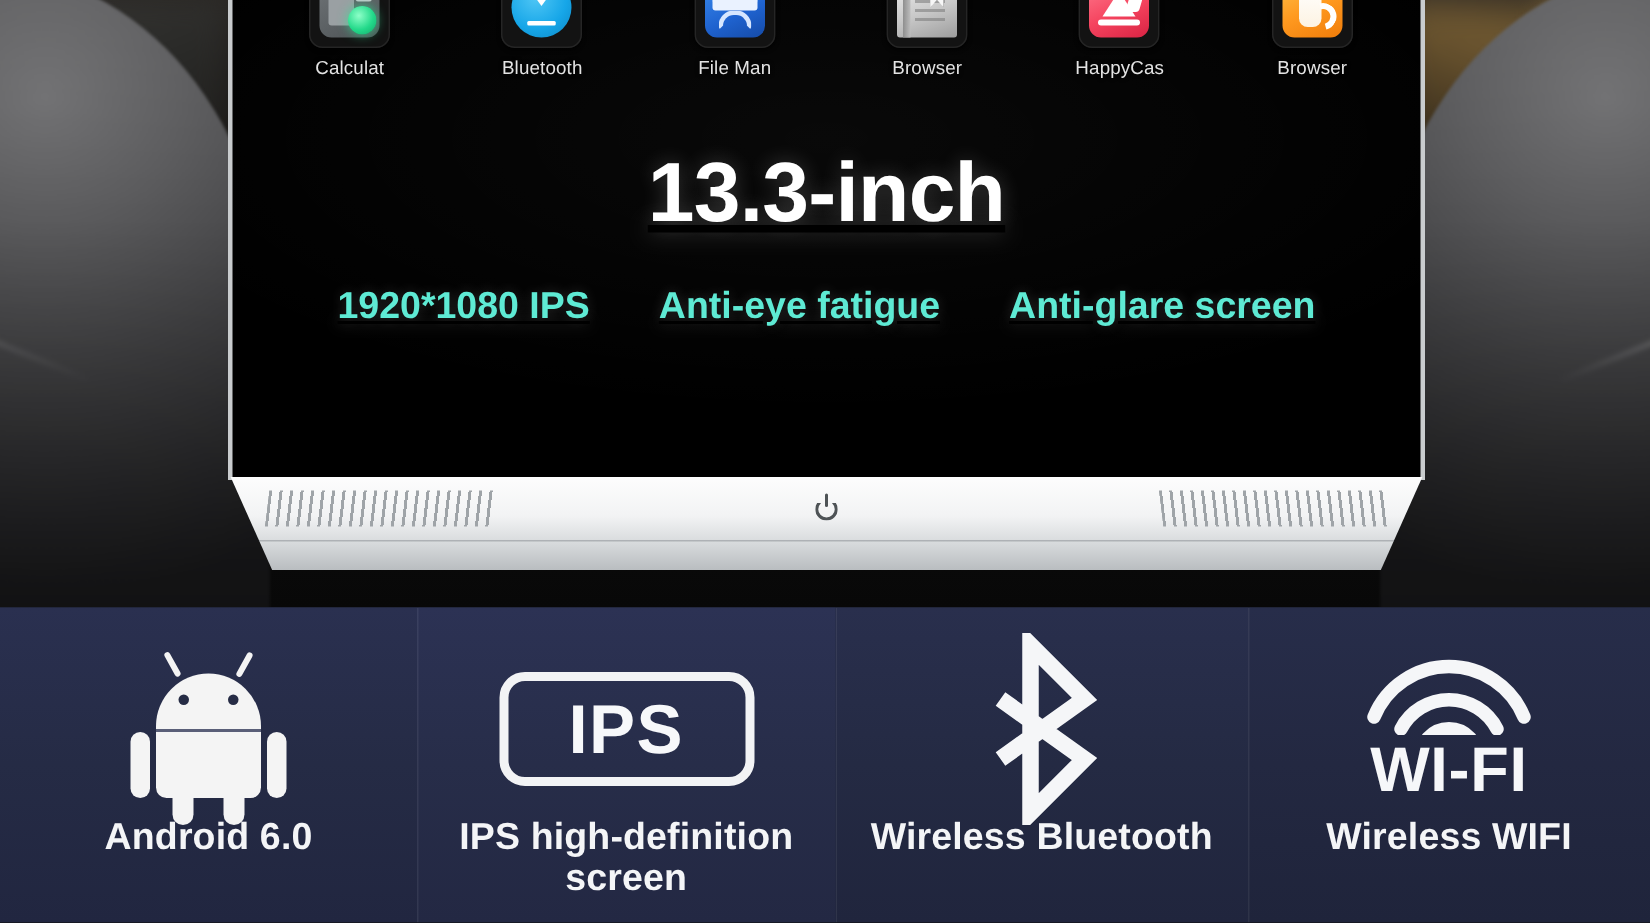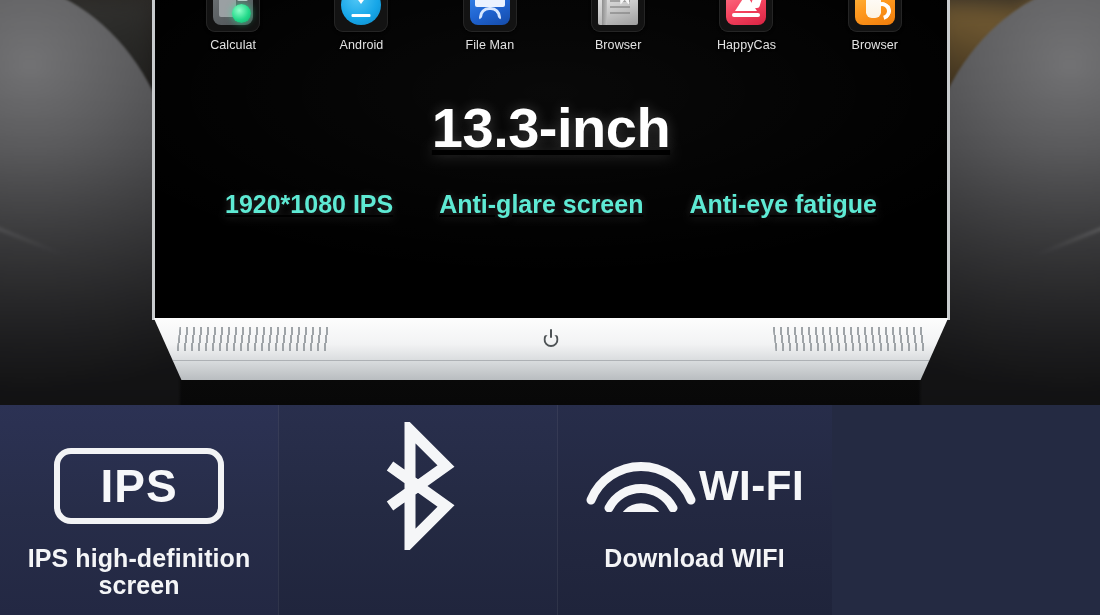--- a/index.html
+++ b/index.html
@@ -368,7 +368,7 @@
                   <div class="bar"></div>
               </div>
             </div>
-            <div class="app-label">Android</div>
+            <div class="app-label">Bluetooth</div>
           </div>
 
           <div class="app-cell">

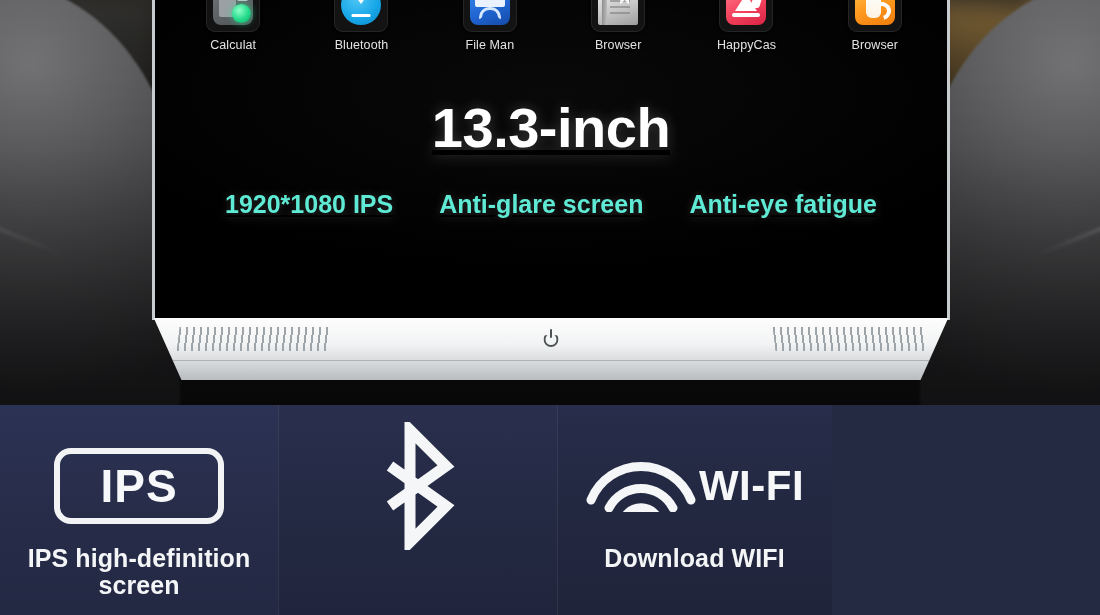--- a/index.html
+++ b/index.html
@@ -422,8 +422,8 @@
           <div class="headline">13.3-inch</div>
           <div class="sub-row">
             <div class="sub-item">1920*1080 IPS</div>
+            <div class="sub-item">Anti-eye fatigue</div>
             <div class="sub-item">Anti-glare screen</div>
-            <div class="sub-item">Anti-eye fatigue</div>
           </div>
         </div>
       </div>

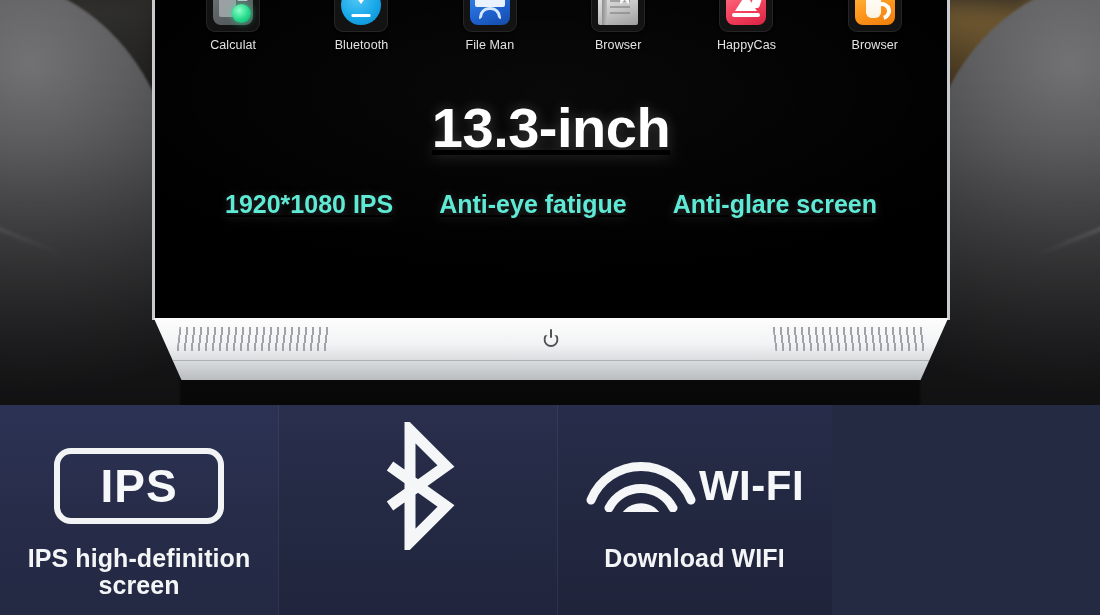--- a/index.html
+++ b/index.html
@@ -311,7 +311,7 @@
 
   
   .wifi-wrap {
-    display:flex; flex-direction:row; align-items:center; gap:2px;
+    display:flex; flex-direction:column; align-items:center; gap:2px;
   }
   .wifi-arcs { width:112px; height:52px; position:relative; }
   .wifi-label {

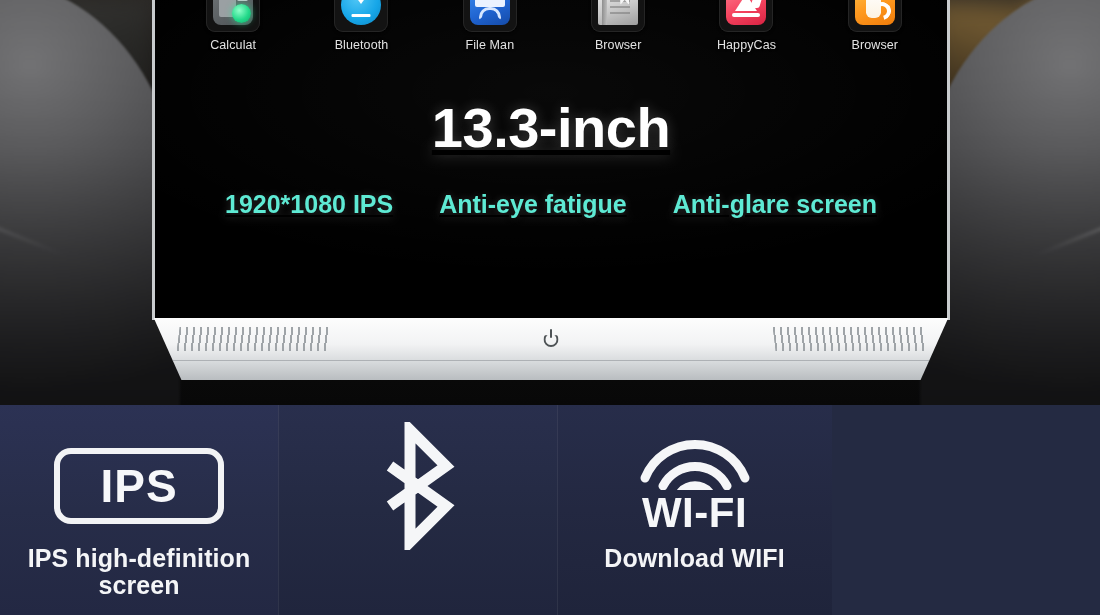--- a/index.html
+++ b/index.html
@@ -440,6 +440,24 @@
 
   <div class="feature-strip">
 
+    <div class="feature-panel panel-p1">
+      <div class="icon-slot">
+        <div class="android">
+          <div class="ant l"></div>
+            <div class="ant r"></div>
+          <div class="head"></div>
+          <div class="eye l"></div>
+            <div class="eye r"></div>
+          <div class="neckline"></div>
+          <div class="torso"></div>
+          <div class="arm l"></div>
+            <div class="arm r"></div>
+          <div class="leg l"></div>
+            <div class="leg r"></div>
+        </div>
+      </div>
+      <div class="feature-caption">Android 6.0</div>
+    </div>
 
     <div class="feature-panel panel-p2">
       <div class="icon-slot">

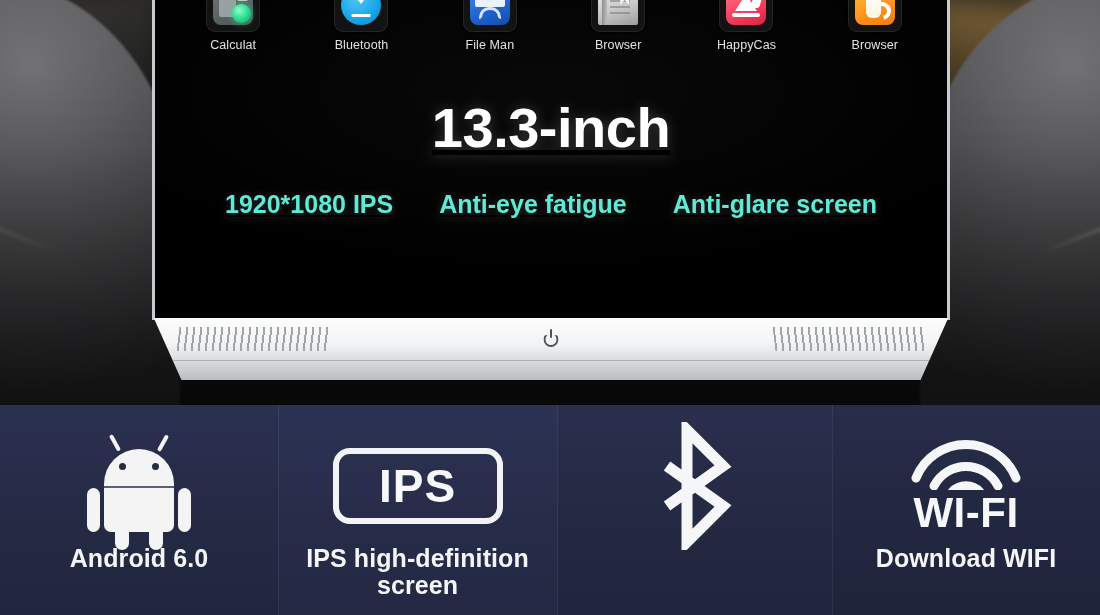--- a/index.html
+++ b/index.html
@@ -476,6 +476,7 @@
           </svg>
         </div>
       </div>
+      <div class="feature-caption">Wireless Bluetooth</div>
     </div>
 
     <div class="feature-panel panel-p4">

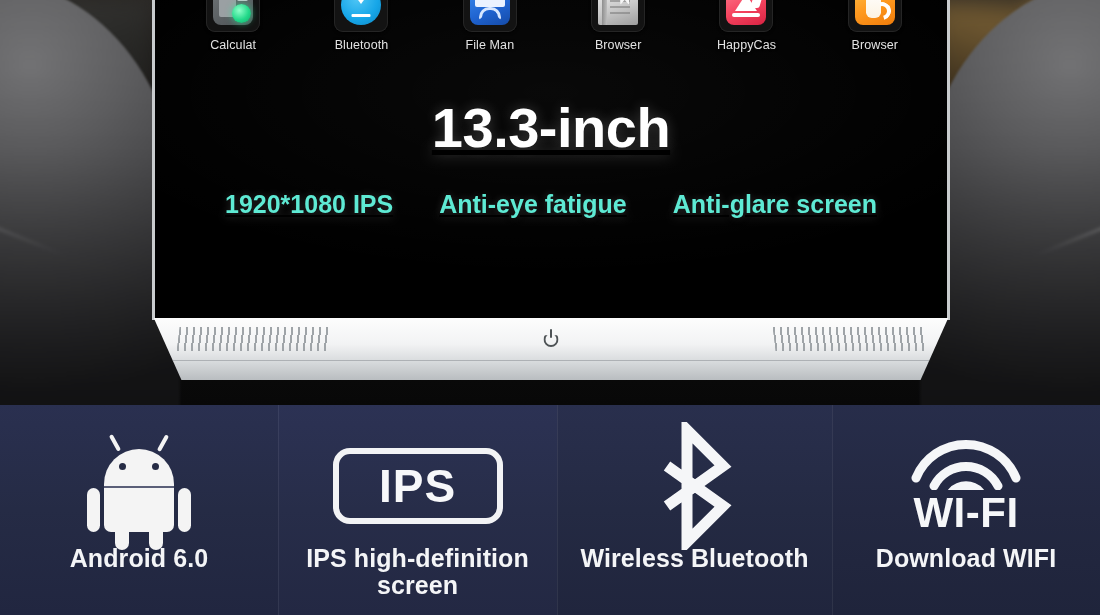--- a/index.html
+++ b/index.html
@@ -492,7 +492,7 @@
           <div class="wifi-label">WI-FI</div>
         </div>
       </div>
-      <div class="feature-caption">Download WIFI</div>
+      <div class="feature-caption">Wireless WIFI</div>
     </div>
   </div>
 </div>

